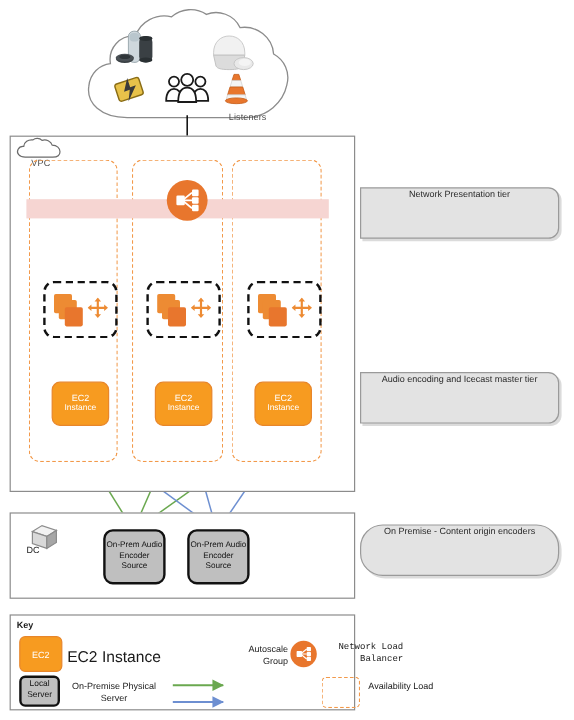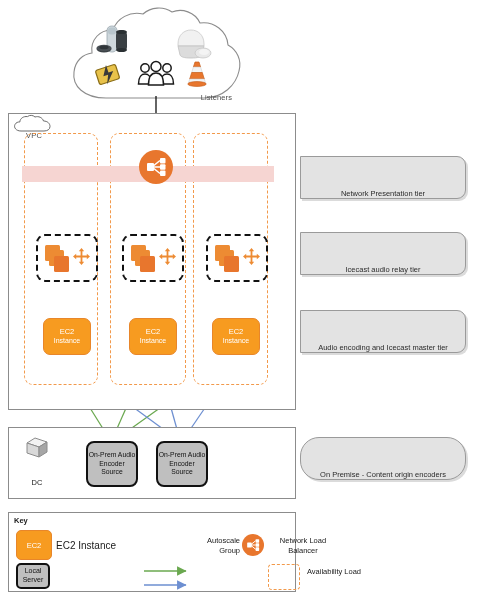--- a/index.html
+++ b/index.html
@@ -15,7 +15,7 @@
   .cloud-wrap{left:62px;top:6px;width:180px;height:104px;}
   .cloud-wrap svg{display:block;}
   .listeners-label{
-    position:absolute;right:10px;bottom:8px;font-size:7.5px;color:#4d4d4d;
+    position:absolute;right:20px;bottom:8px;font-size:7.5px;color:#4d4d4d;
     letter-spacing:.1px;
     margin-top:32px;
   }

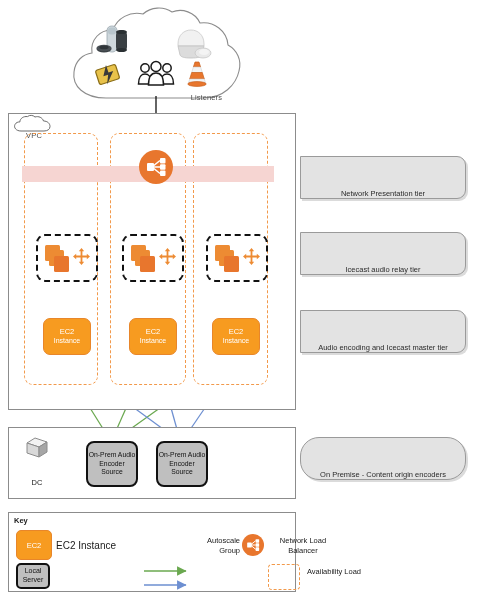--- a/index.html
+++ b/index.html
@@ -104,7 +104,7 @@
   .tier{
     background:#e3e3e3;border:1px solid #9a9a9a;
     border-top-right-radius:9px;border-bottom-right-radius:9px;
-    box-sizing:border-box;display:flex;align-items:flex-end;justify-content:center;
+    box-sizing:border-box;display:flex;align-items:flex-start;justify-content:center;
     font-size:7.5px;color:#2b2b2b;text-align:center;
     box-shadow:2px 2px 0 rgba(0,0,0,.14);
     left:300px;width:166px;height:43px;

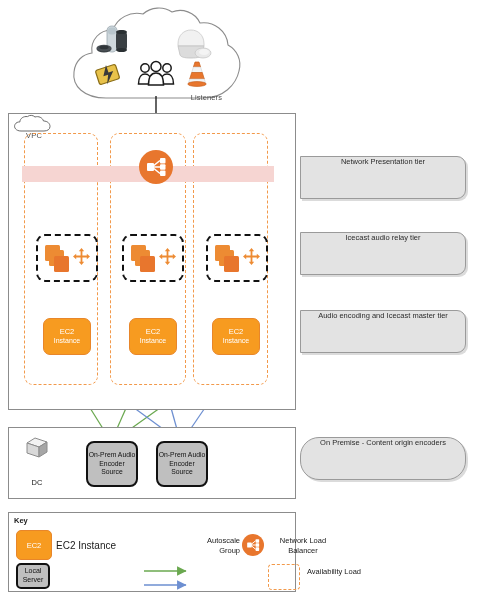--- a/index.html
+++ b/index.html
@@ -368,9 +368,6 @@
   <div class="abs tier tier1">
     <span>Network Presentation tier</span>
   </div>
-  <div class="abs tier tier2">
-    <span>Icecast audio relay tier</span>
-  </div>
   <div class="abs tier tier3">
     <span>Audio encoding and Icecast master tier</span>
   </div>

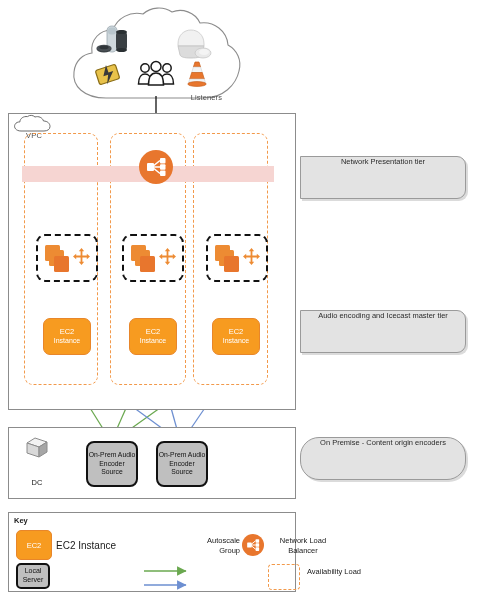--- a/index.html
+++ b/index.html
@@ -88,7 +88,7 @@
   
   .dc-ico{left:22px;top:436px;width:30px;height:36px;}
   .dc-ico .lbl{
-    position:absolute;left:0;top:42px;width:30px;text-align:center;
+    position:absolute;left:0;top:18px;width:30px;text-align:left;
     font-size:7.5px;color:#1a1a1a;
   }
   .onprem{

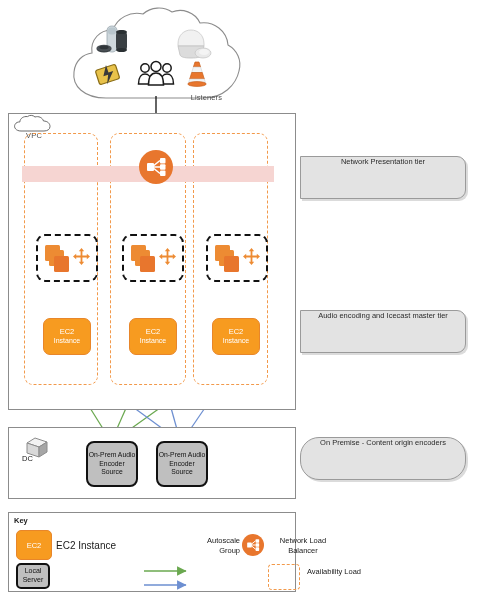--- a/index.html
+++ b/index.html
@@ -123,7 +123,7 @@
     display:flex;align-items:center;justify-content:center;
     color:#ffffff;font-size:7.5px;
   }
-  .k-ec2-lbl{left:56px;top:540px;font-size:10px;color:#1a1a1a;}
+  .k-ec2-lbl{left:56px;top:540px;font-size:13px;color:#1a1a1a;}
   .k-asg{
     left:141px;top:528px;width:38px;height:32px;
     border:2.4px dashed #111111;border-radius:4px;box-sizing:border-box;

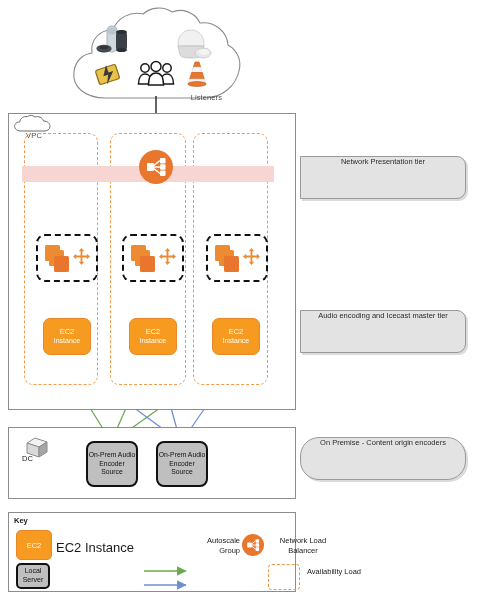--- a/index.html
+++ b/index.html
@@ -133,7 +133,7 @@
   .k-nlb{left:242px;top:534px;width:22px;height:22px;}
   .k-nlb .disc{position:absolute;inset:0;border-radius:50%;background:#E8762D;}
   .k-nlb svg{position:absolute;left:0;top:0;}
-  .k-nlb-lbl{left:270px;top:536px;width:66px;text-align:center;font-size:7.5px;line-height:1.3;color:#1a1a1a;}
+  .k-nlb-lbl{left:270px;top:536px;width:66px;text-align:right;font-size:7.5px;line-height:1.3;color:#1a1a1a;font-family:Liberation Mono, monospace;}
 
   .k-local{
     left:16px;top:563px;width:34px;height:26px;background:#BFBFBF;

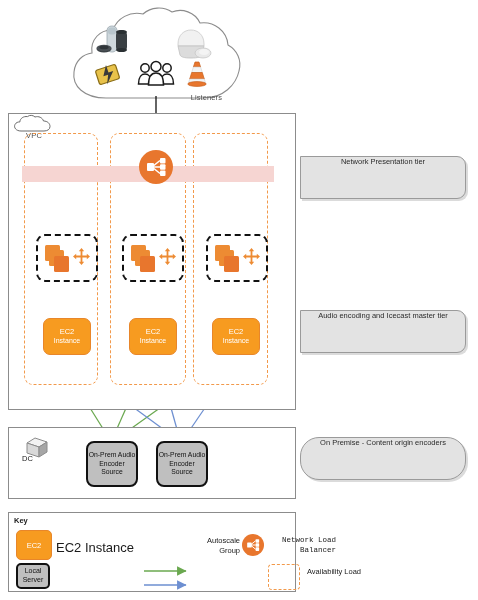--- a/index.html
+++ b/index.html
@@ -404,6 +404,7 @@
   <div class="abs k-local">
     <span>Local Server</span>
   </div>
+  <div class="abs k-local-lbl">On-Premise Physical Server</div>
 
   <div class="abs k-arrows">
     <svg width="56" height="30" viewBox="0 0 56 30">

